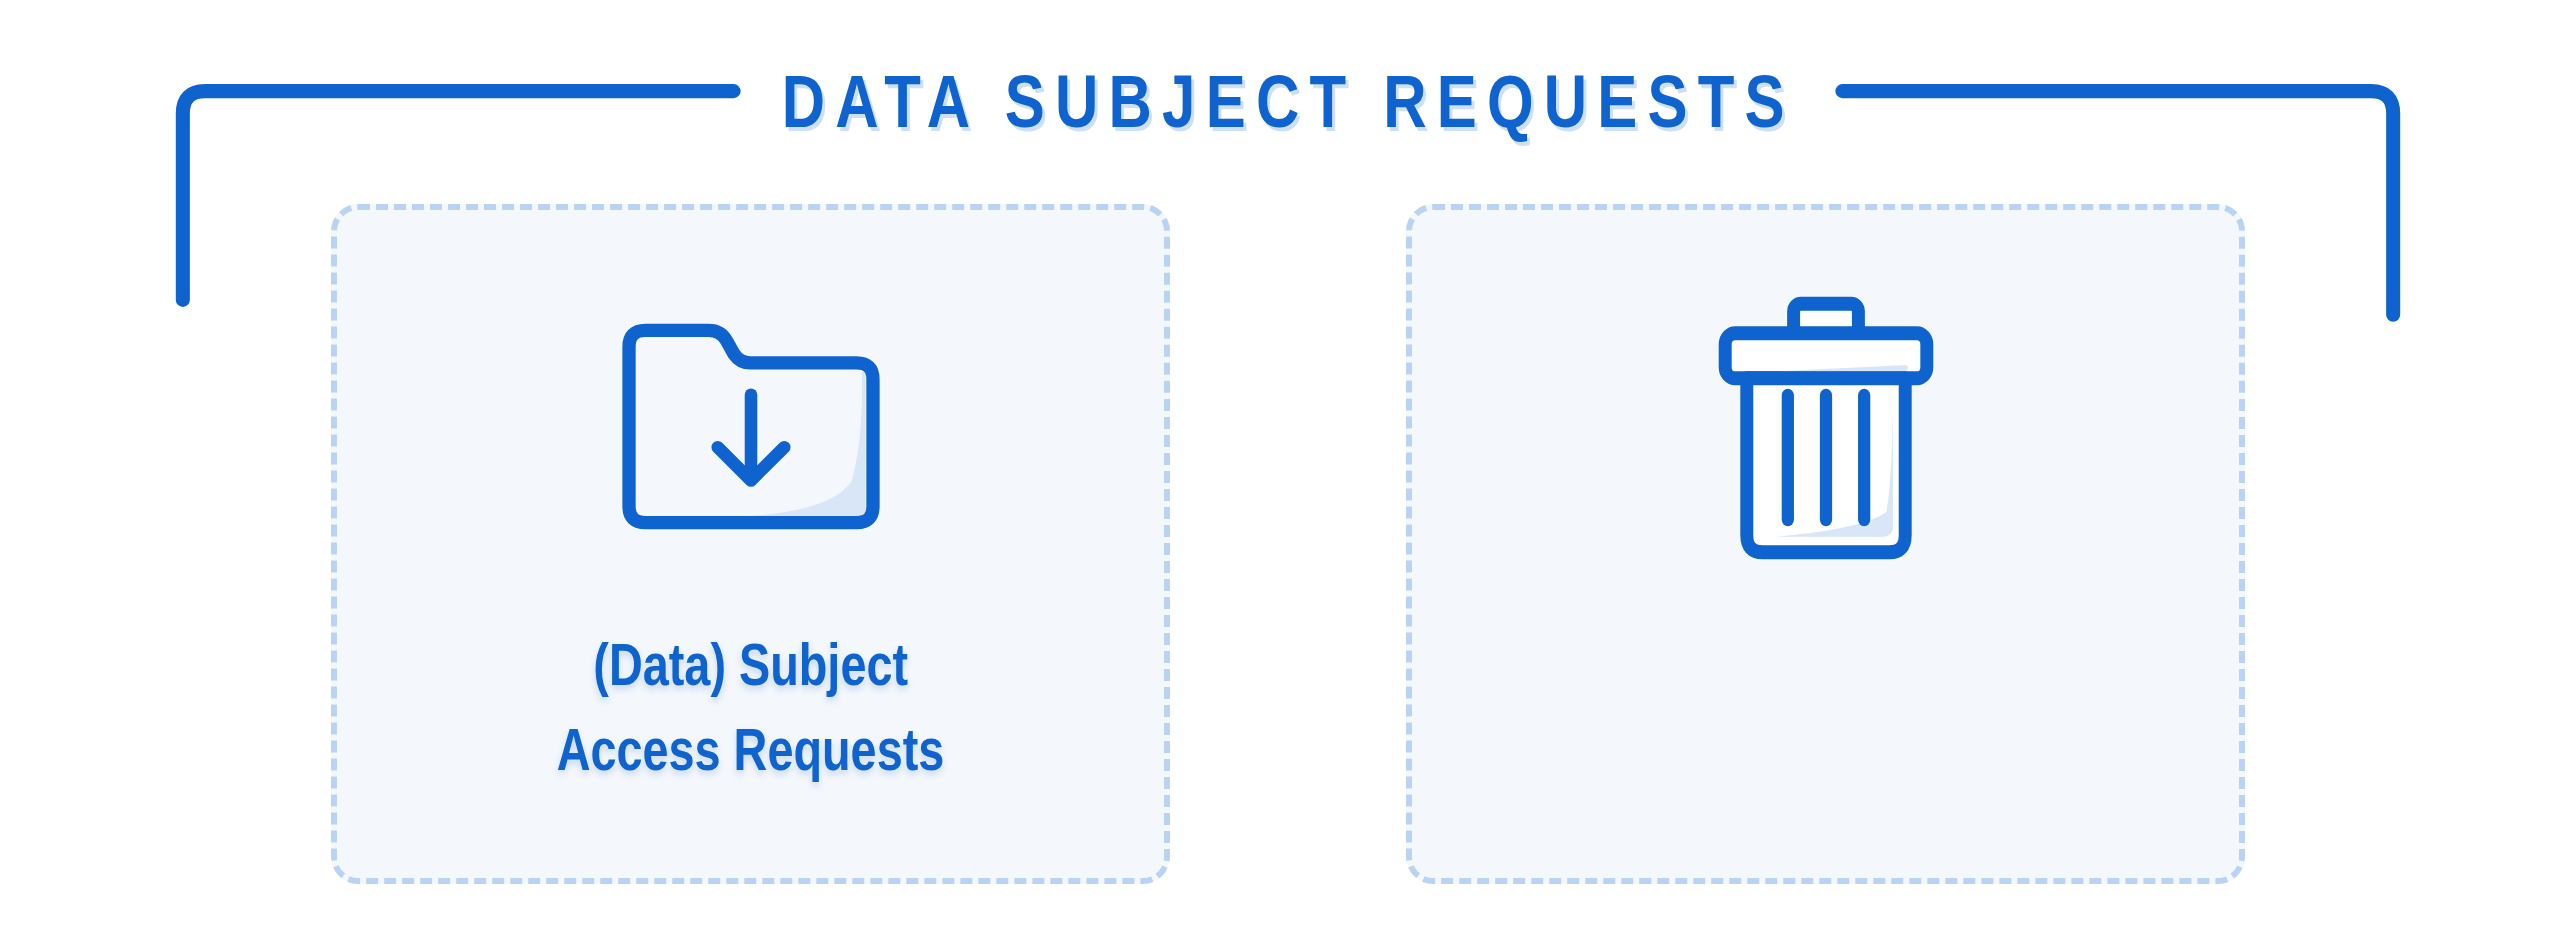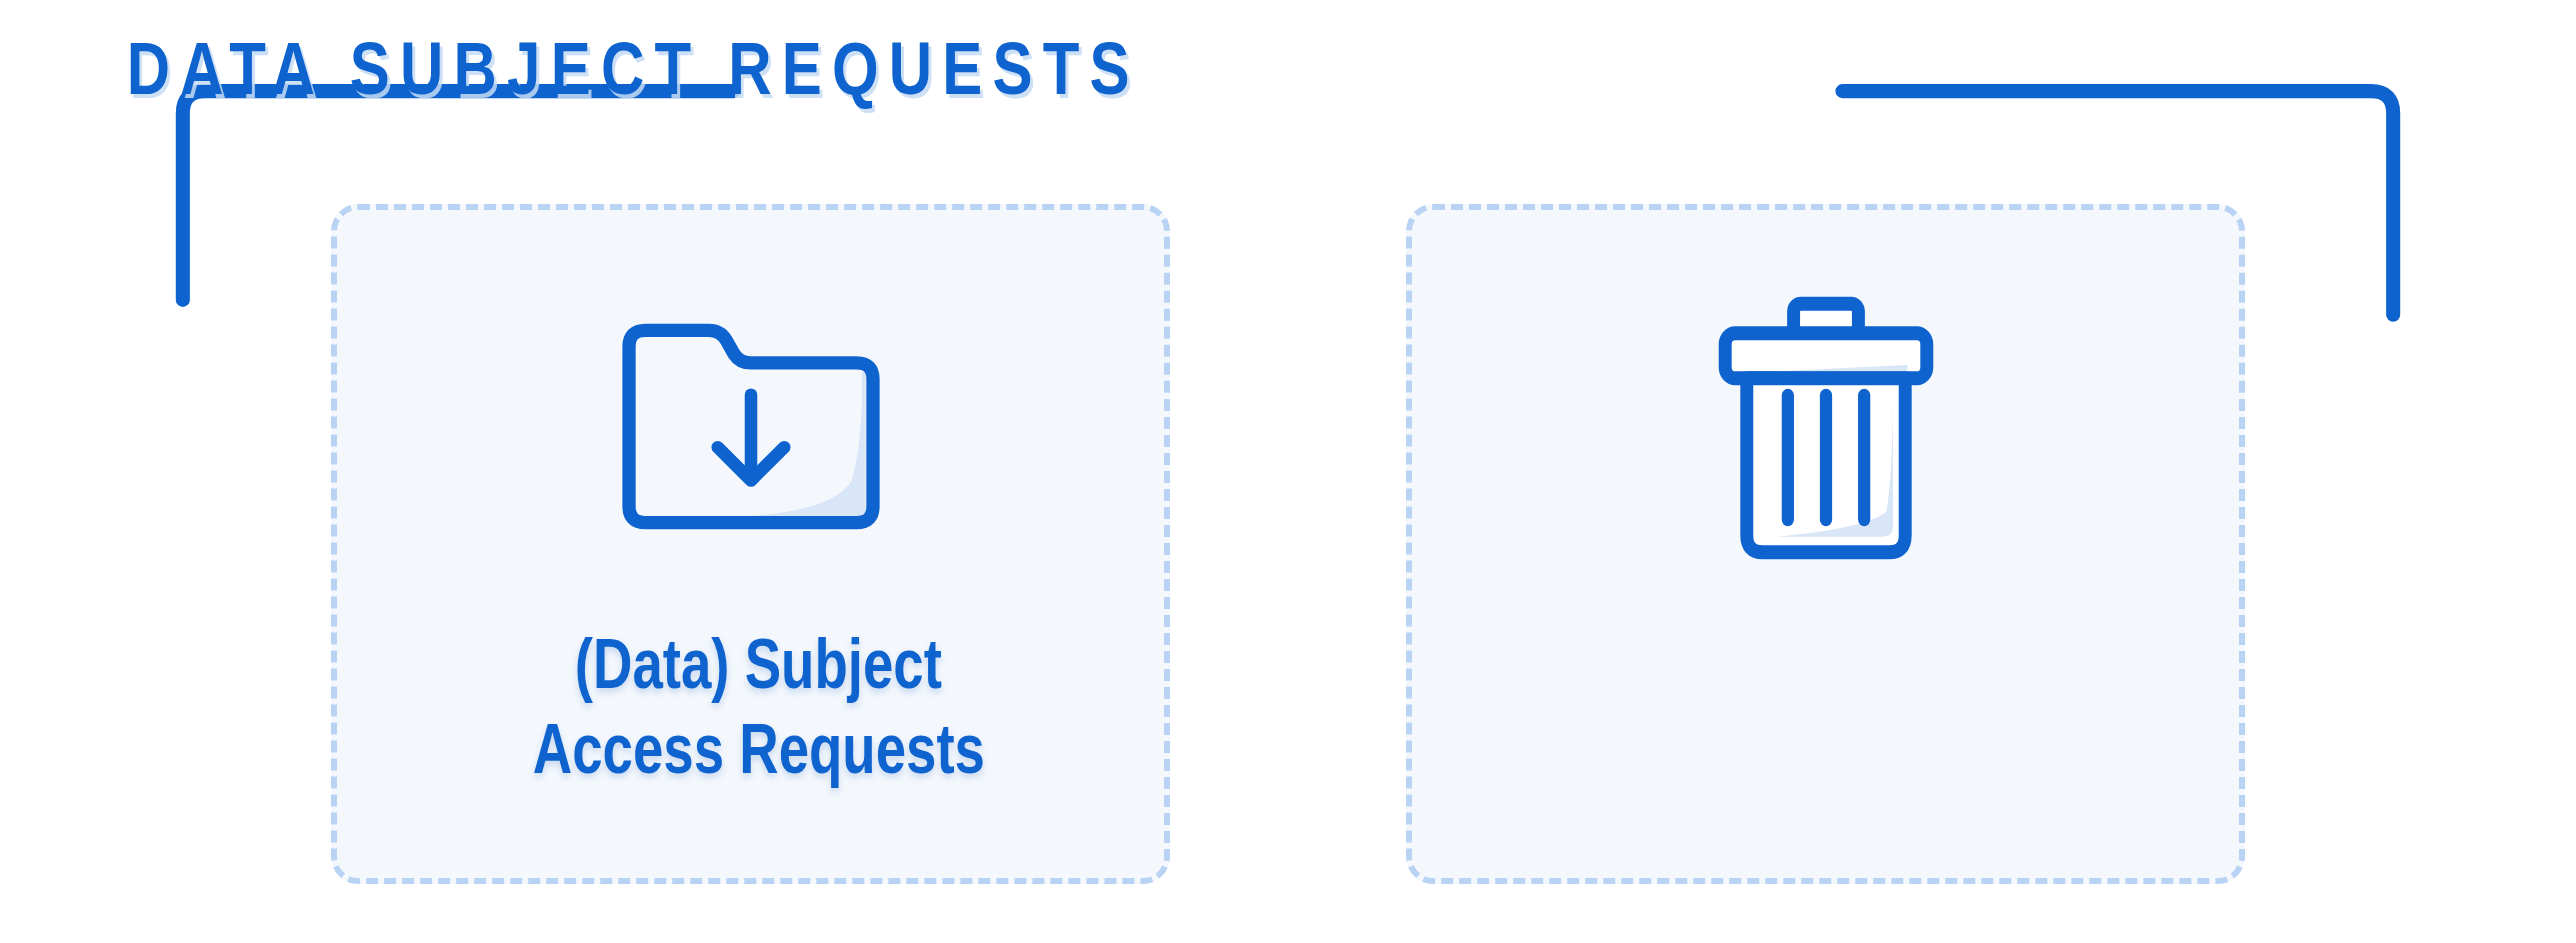--- a/index.html
+++ b/index.html
@@ -7,7 +7,7 @@
           font-family:"Liberation Sans",sans-serif;}
   .bracket-svg{position:absolute;left:0;top:0;width:2576px;height:944px;}
   .bracket{fill:none;stroke:var(--blue);stroke-width:19;stroke-linecap:round;}
-  .title-wrap{position:absolute;top:25px;left:0;width:100%;}
+  .title-wrap{position:absolute;top:58px;left:0;width:100%;text-align:center;}
   .title{display:inline-block;white-space:nowrap;transform:scaleX(0.80);transform-origin:center;
          font-weight:bold;font-size:75px;line-height:87px;letter-spacing:0.17em;
          color:var(--blue);text-shadow:3.7px 4.4px 0 rgba(198,219,245,0.85);}

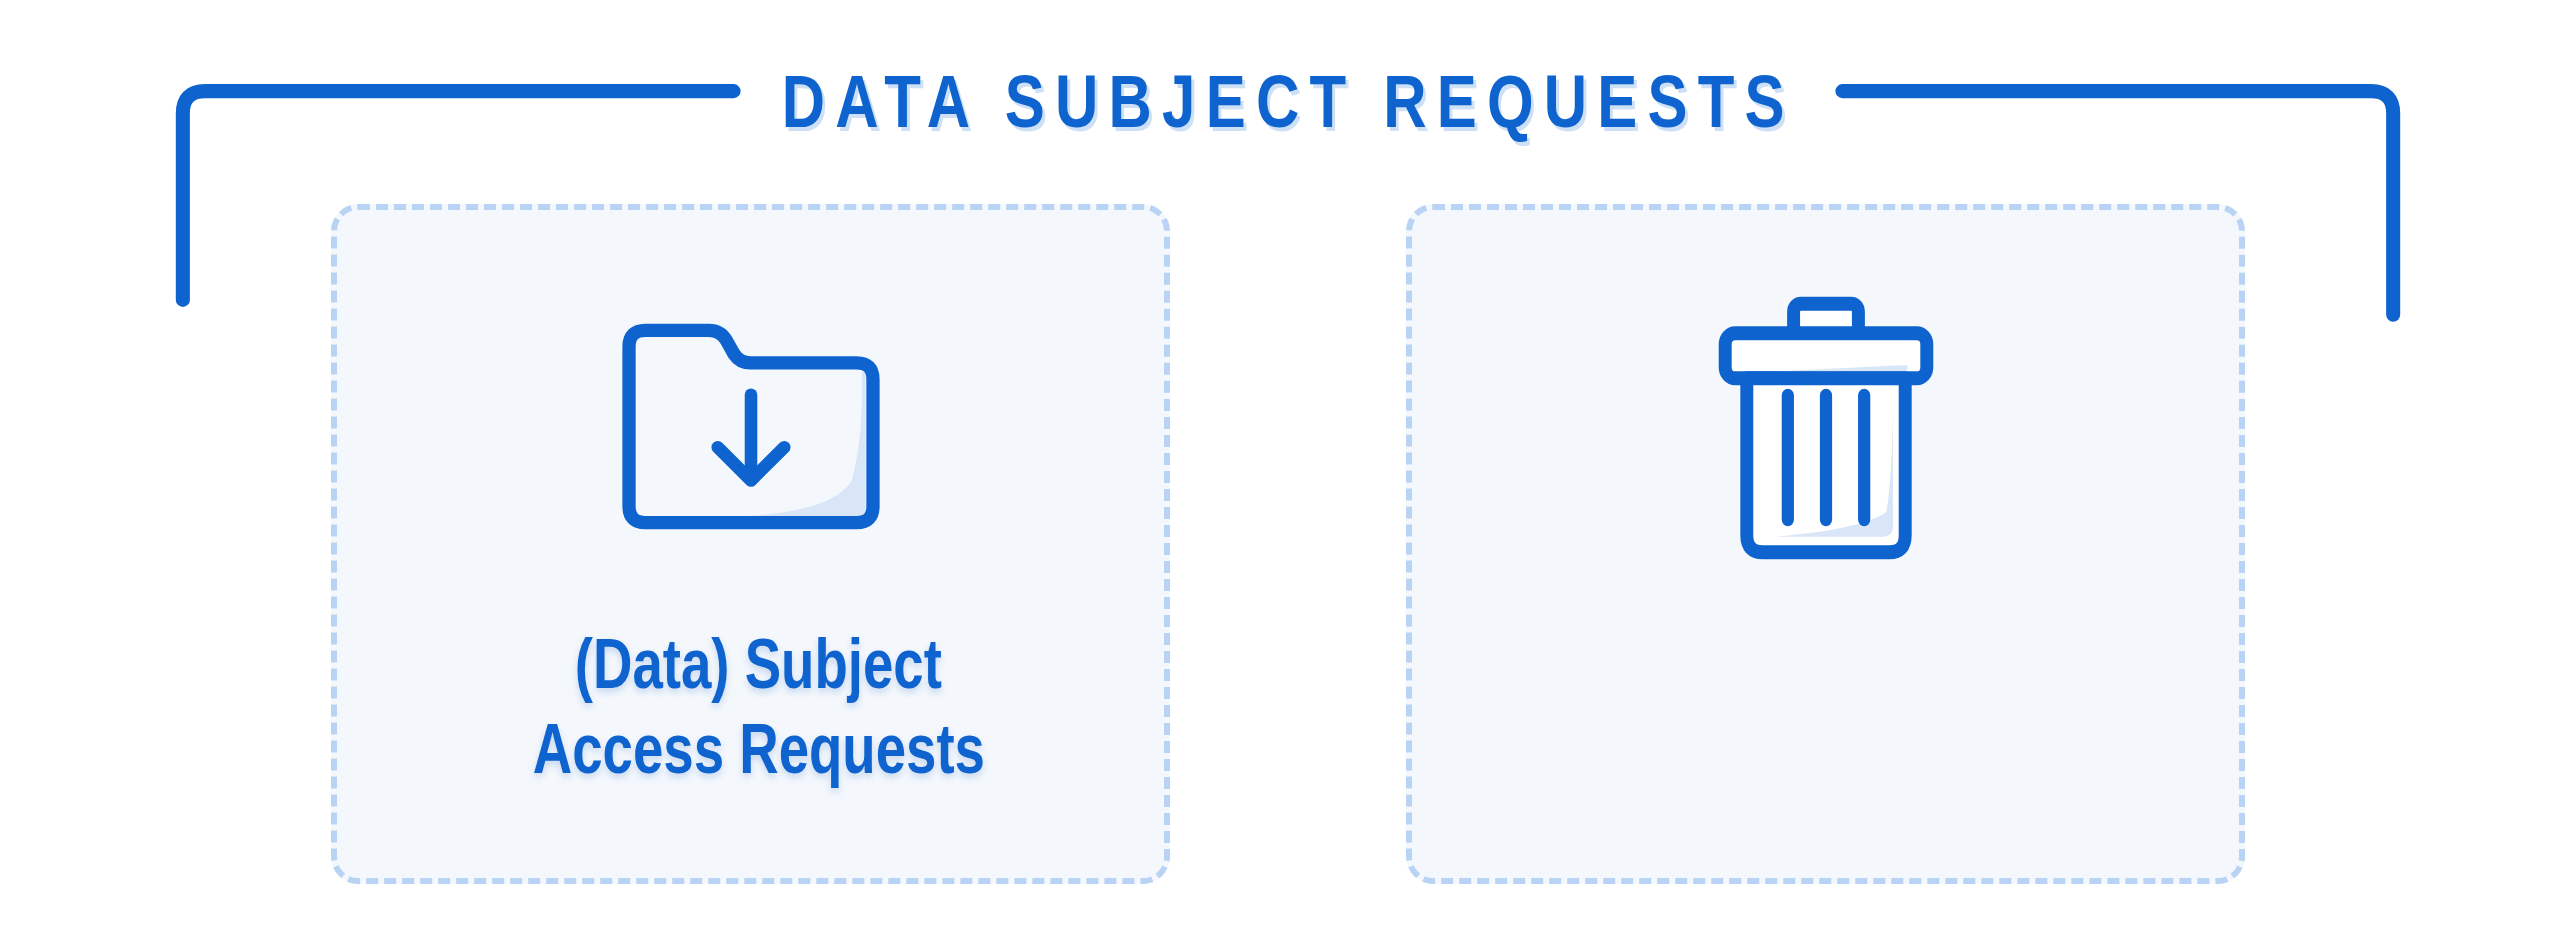--- a/index.html
+++ b/index.html
@@ -21,8 +21,8 @@
   .stroke{fill:#ffffff;stroke:var(--blue);stroke-width:18;stroke-linejoin:round;}
   .stroke-line{fill:none;stroke:var(--blue);stroke-width:17;stroke-linecap:round;stroke-linejoin:round;}
   .accent{fill:var(--accent);stroke:none;}
-  .card-label{position:absolute;top:412px;left:8px;width:100%;text-align:center;
-              font-weight:bold;font-size:70px;line-height:85px;color:var(--blue);
+  .card-label{position:absolute;top:412px;left:0;width:100%;text-align:center;
+              font-weight:bold;font-size:60px;line-height:85px;color:var(--blue);
               text-shadow:0 4.4px 9px rgba(21,86,179,0.20);}
   .squeeze{display:inline-block;white-space:nowrap;transform:scaleX(0.78);transform-origin:center;}
 </style>

